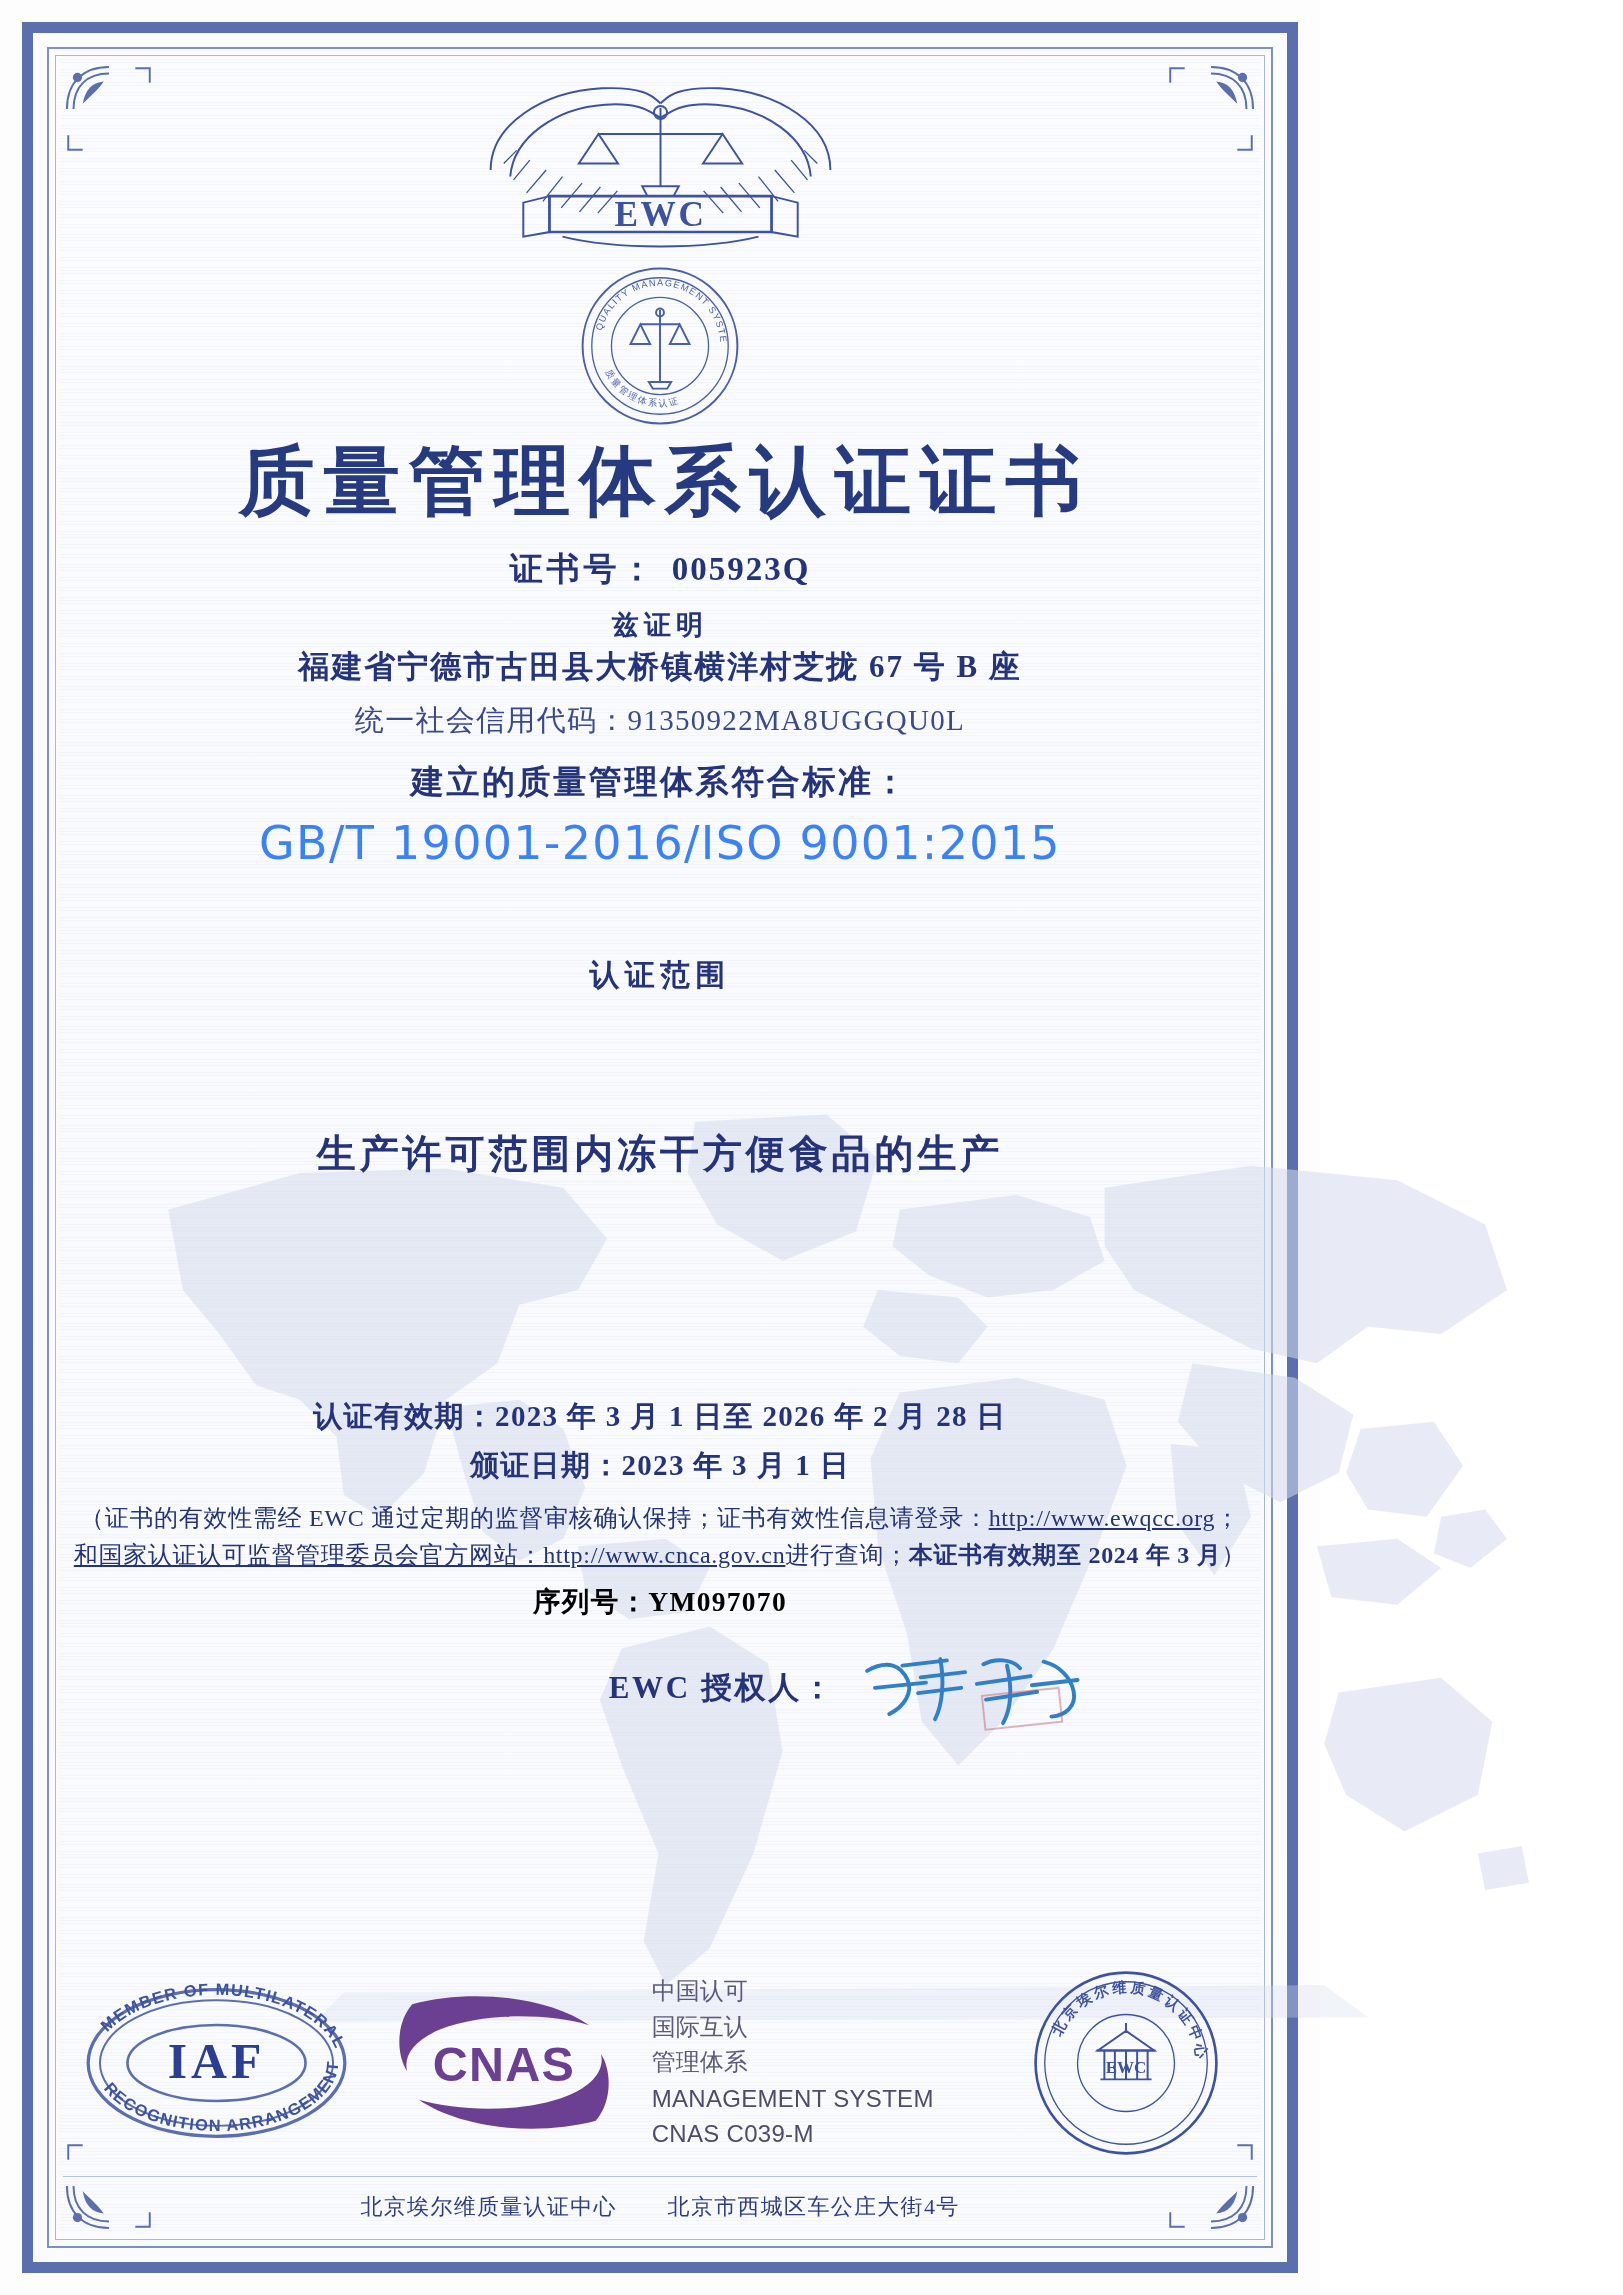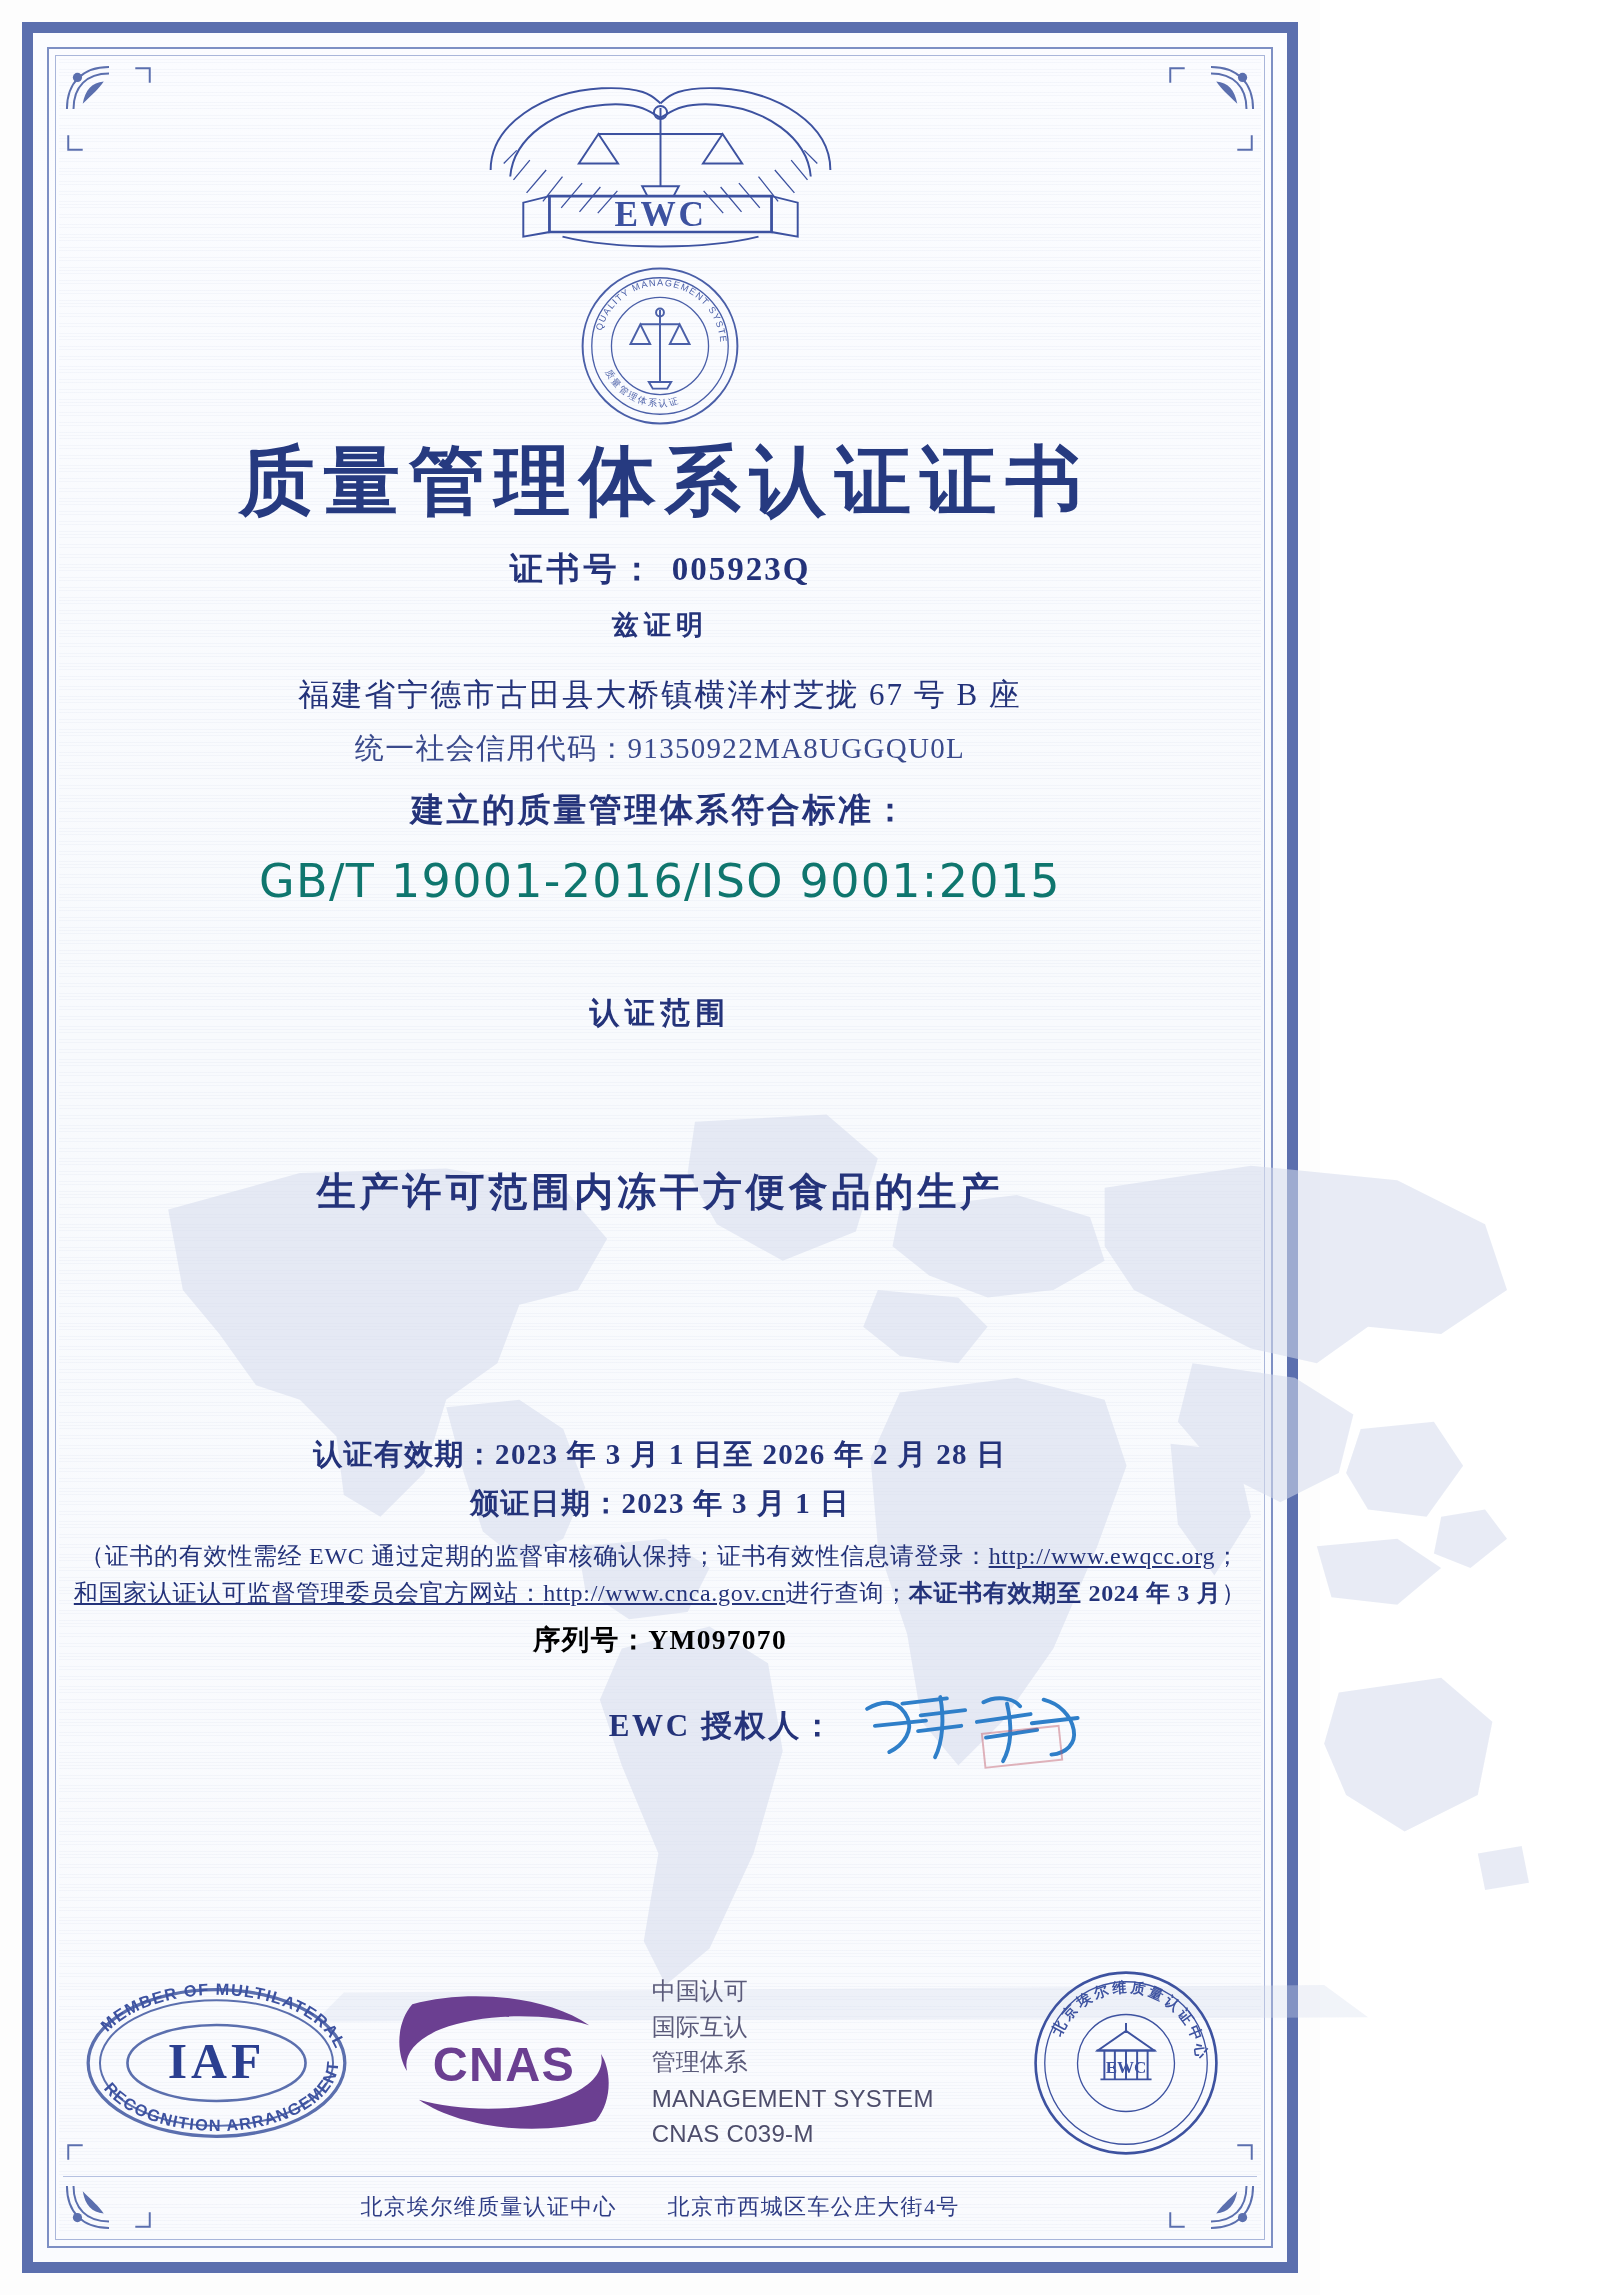--- a/index.html
+++ b/index.html
@@ -151,9 +151,9 @@
   }
 
   .address {
-    margin-top: 31px;
+    margin-top: 3px;
     font-size: 31px;
-    font-weight: normal;
+    font-weight: bold;
     letter-spacing: 2px;
     color: #24337a;
   }

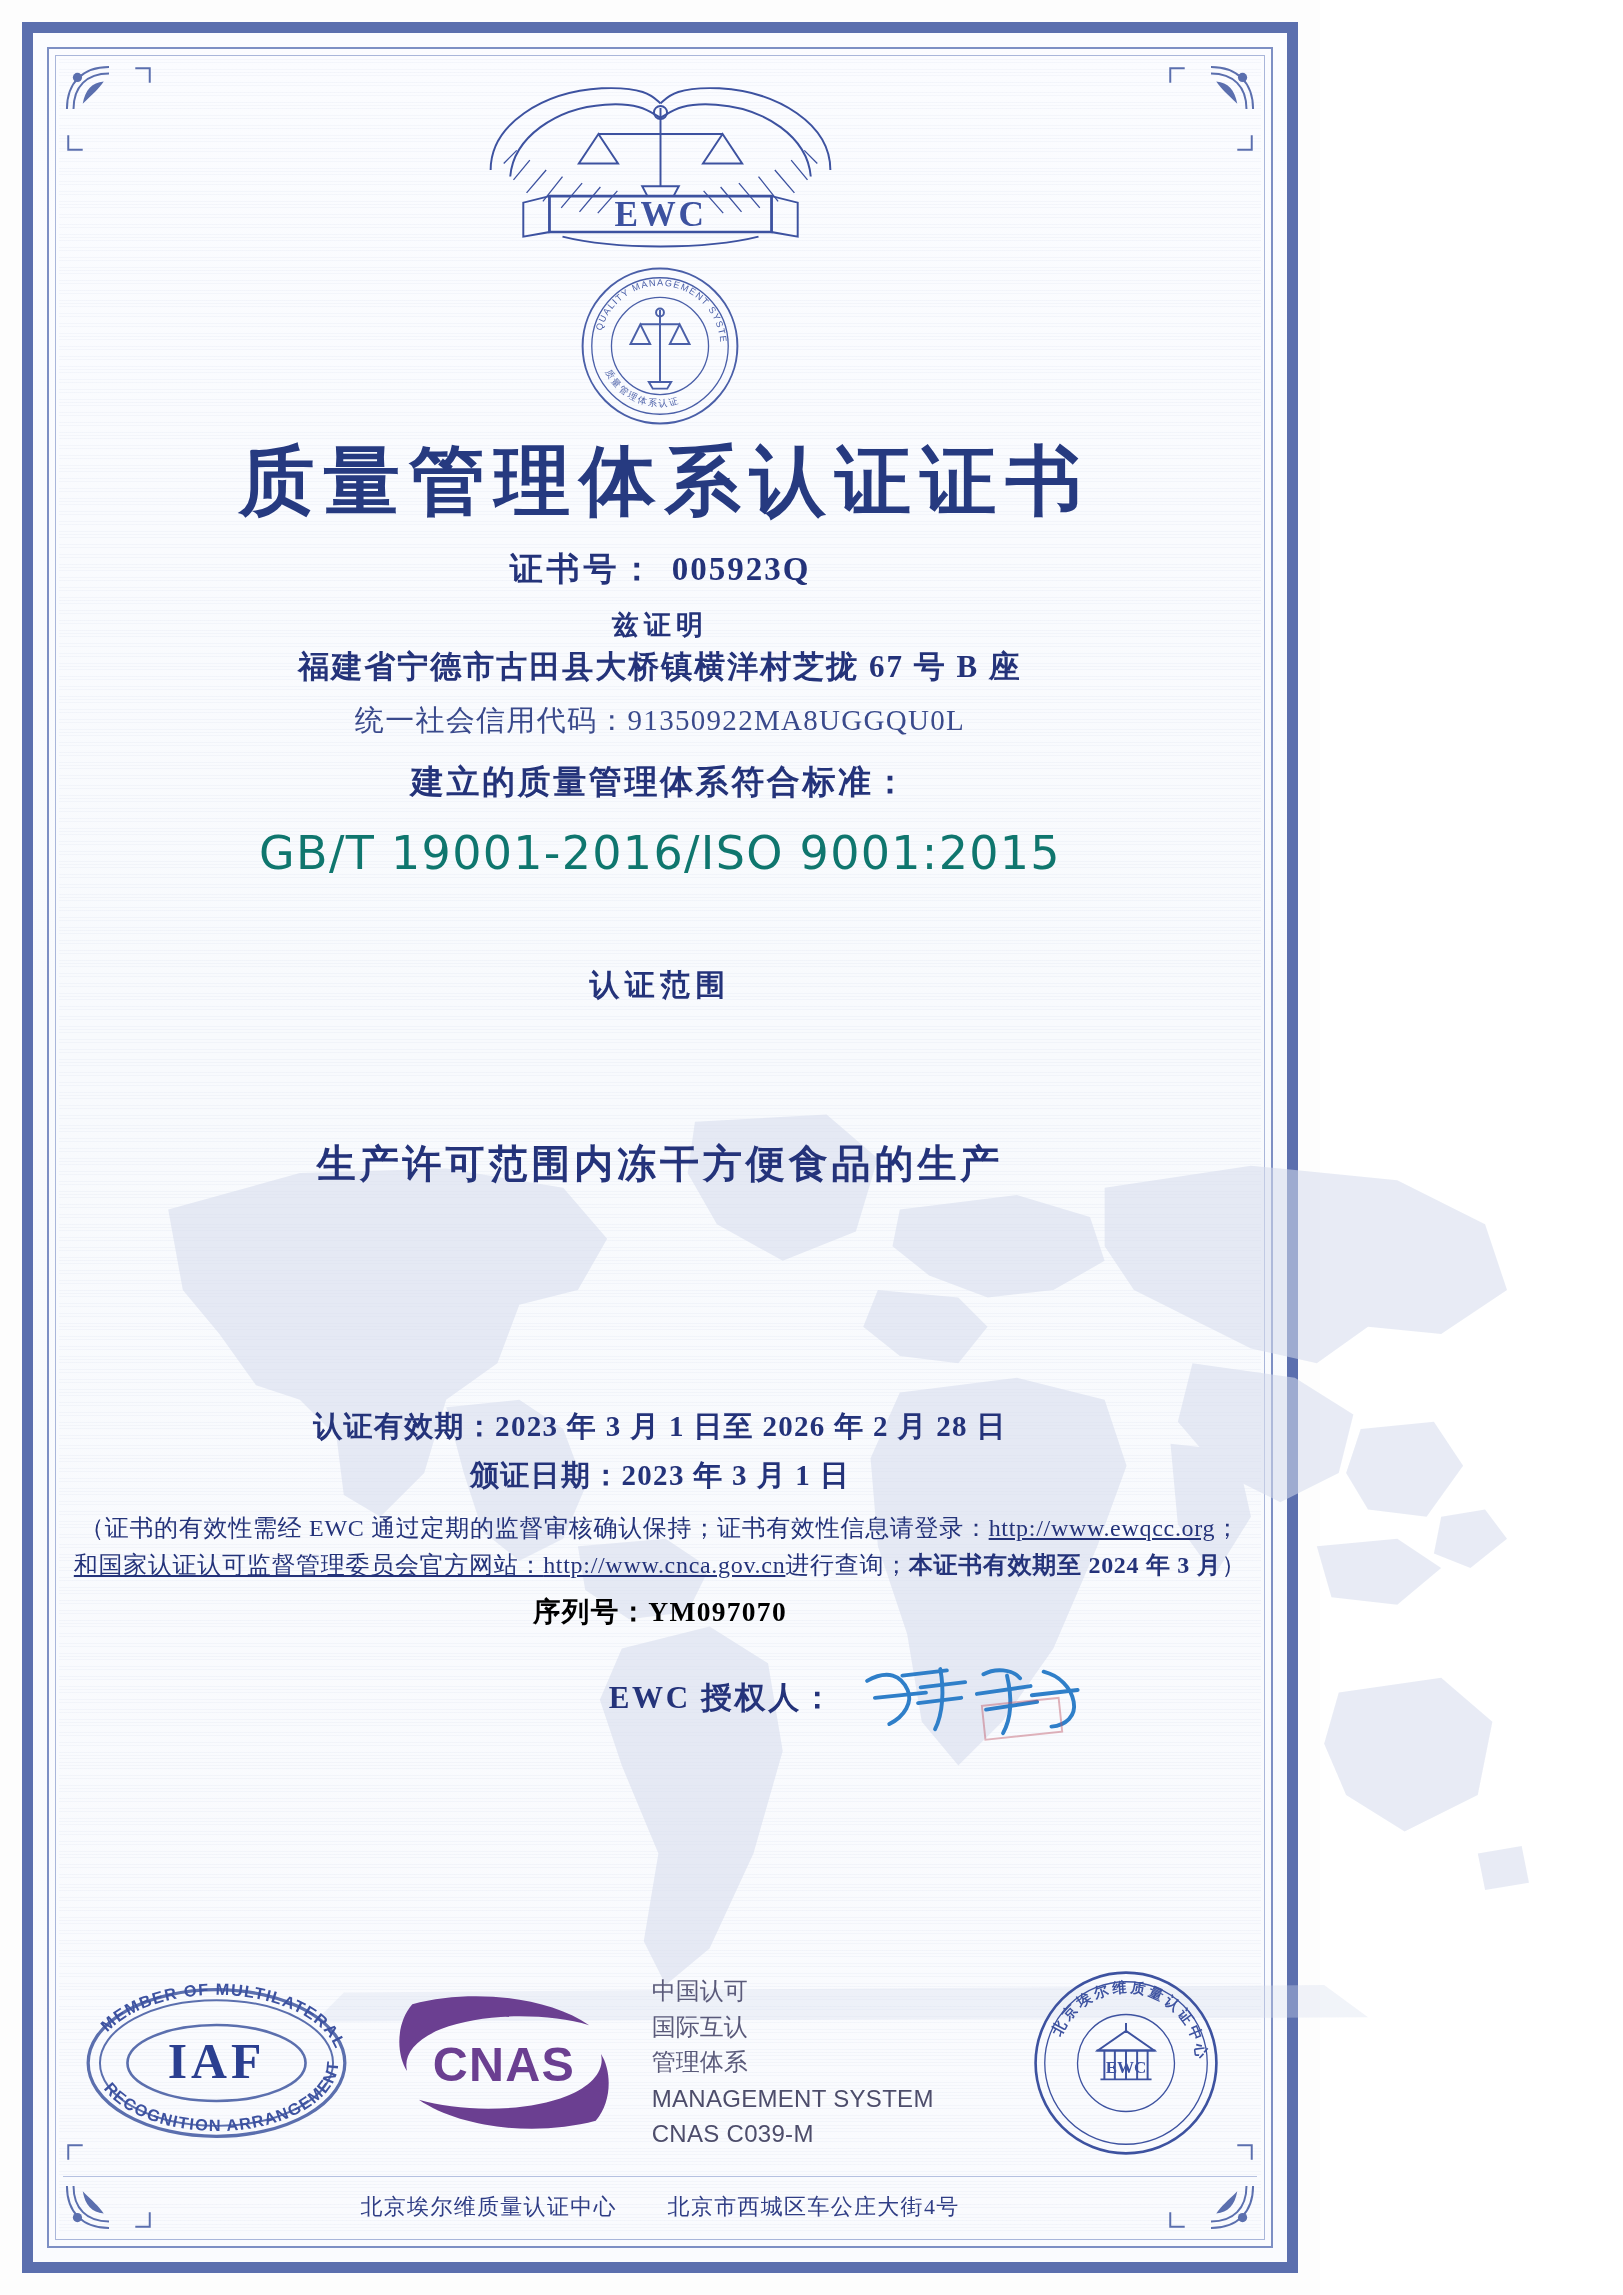--- a/index.html
+++ b/index.html
@@ -174,11 +174,11 @@
   }
 
   .standard {
-    margin-top: 21px;
+    margin-top: 11px;
     font-family: "DejaVu Sans", sans-serif;
     font-size: 46px;
     letter-spacing: 1.3px;
-    color: #0f766e;
+    color: #3b82f6;
   }
 
   .scope-label {

